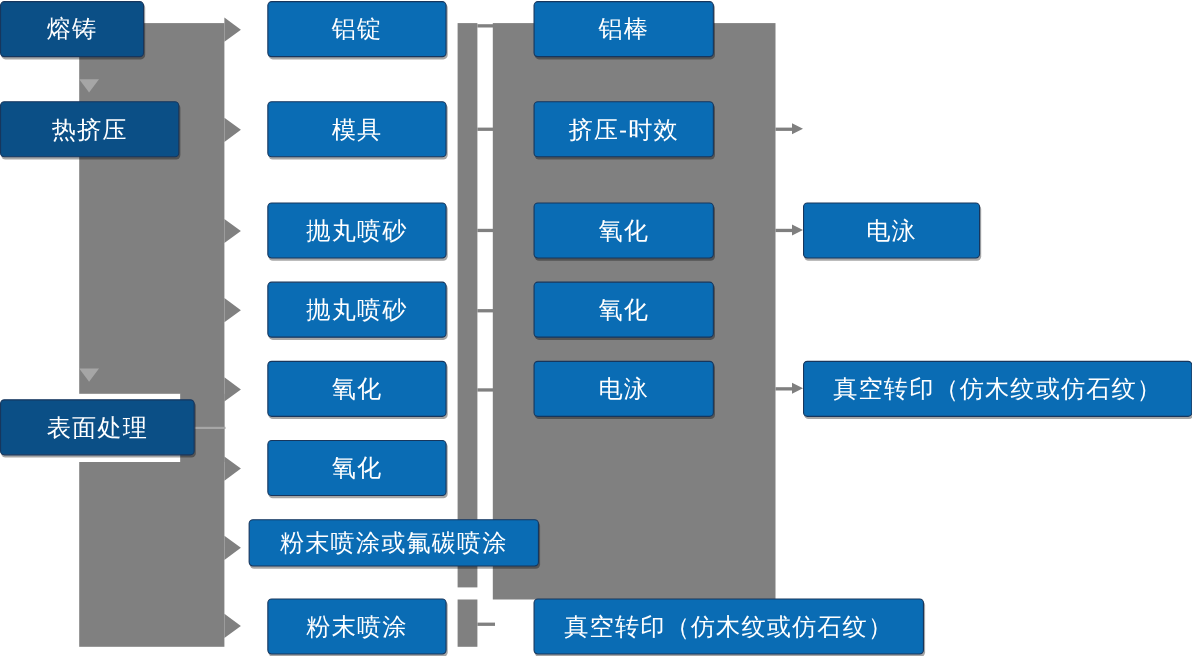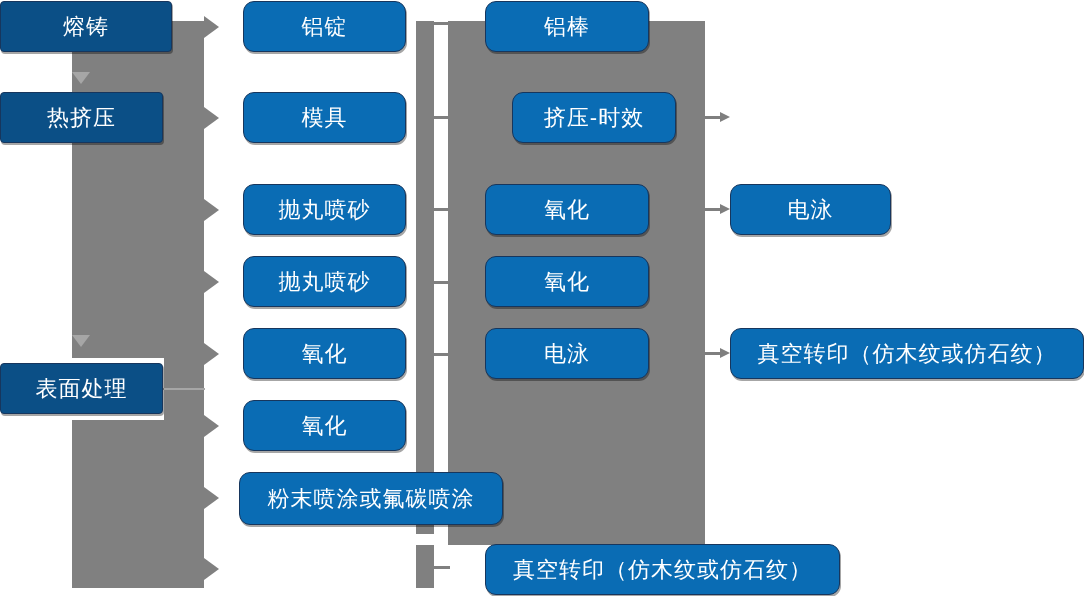--- a/index.html
+++ b/index.html
@@ -106,7 +106,7 @@
       <span class="head"></span>
   </div>
 
-  <div class="box dark fs22" style="left:0px;top:1px;width:172px;height:51px;">熔铸</div>
+  <div class="box dark fs22" style="left:0px;top:1px;width:131px;height:51px;">熔铸</div>
 
   <div class="box dark fs22" style="left:0px;top:92px;width:163px;height:51px;text-align:right;">热挤压</div>
 

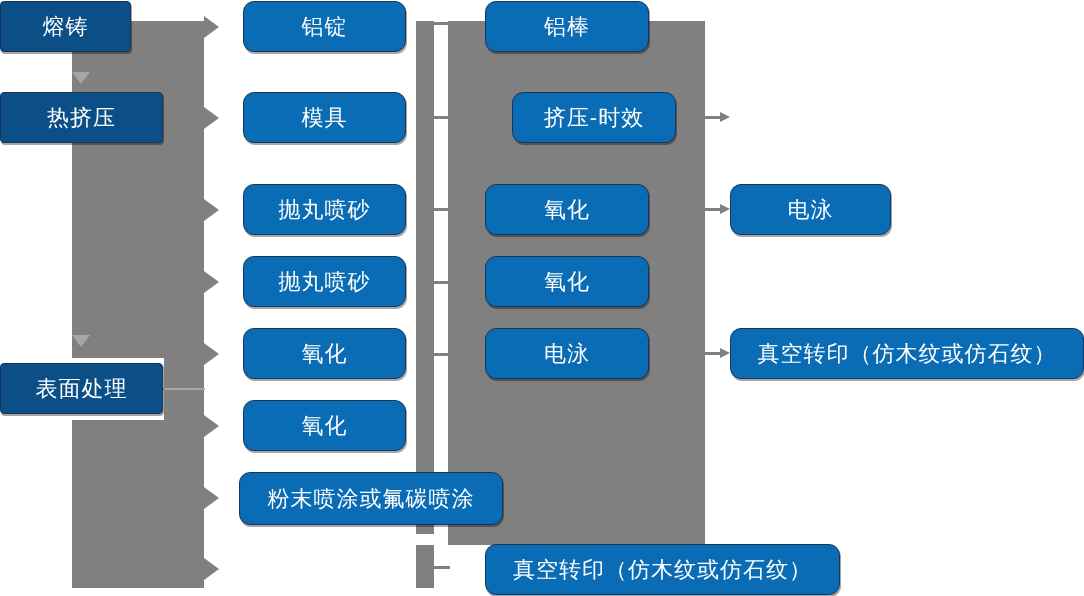--- a/index.html
+++ b/index.html
@@ -53,7 +53,7 @@
     white-space:nowrap;
   }
   .box.dark{background:#0b4f86;}
-  .box.light{background:#0a6cb4;border-radius:11px;}
+  .box.light{background:#0a6cb4;}
   .fs22{font-size:22px;}
 </style>
 </head>

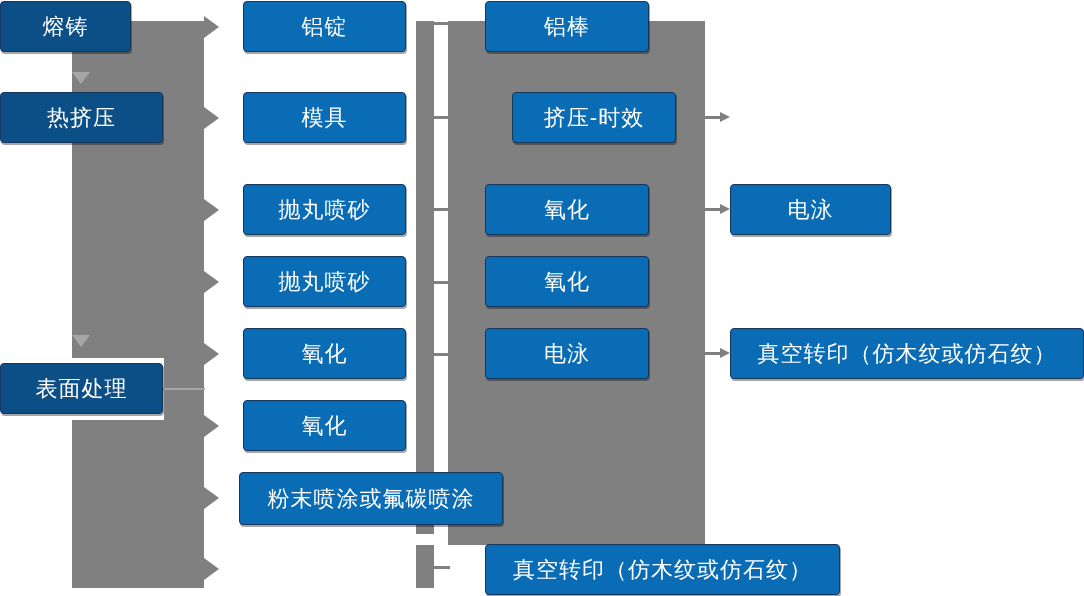--- a/index.html
+++ b/index.html
@@ -129,7 +129,7 @@
 
   <div class="box light fs22" style="left:485px;top:1px;width:164px;height:51px;">铝棒</div>
 
-  <div class="box light fs22" style="left:512px;top:92px;width:164px;height:51px;">挤压-时效</div>
+  <div class="box light fs22" style="left:485px;top:92px;width:164px;height:51px;">挤压-时效</div>
 
   <div class="box light fs22" style="left:485px;top:184px;width:164px;height:51px;">氧化</div>
 

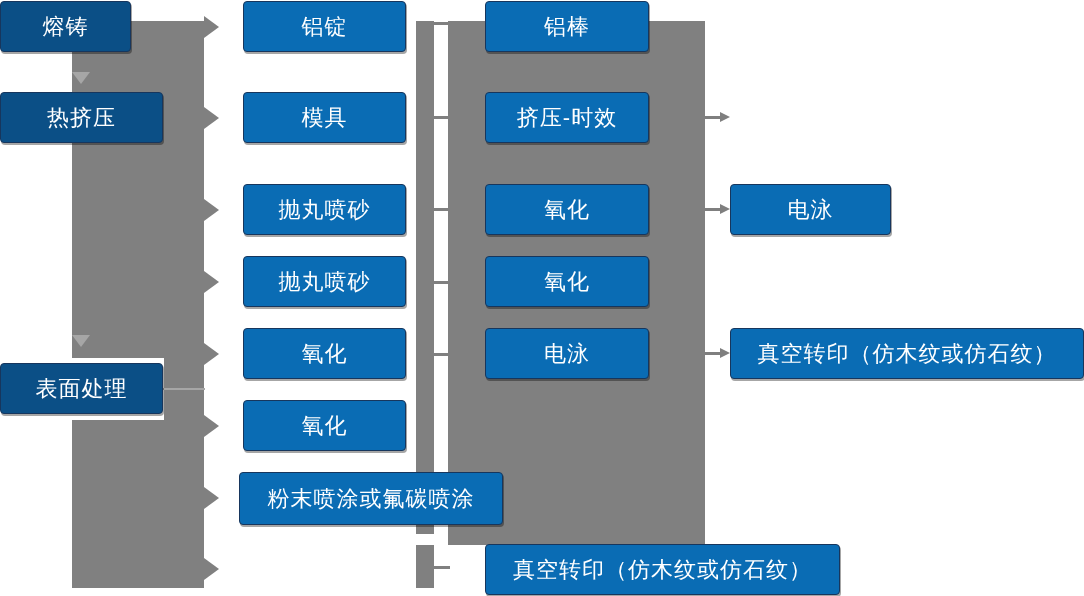--- a/index.html
+++ b/index.html
@@ -110,7 +110,7 @@
 
   <div class="box dark fs22" style="left:0px;top:92px;width:163px;height:51px;text-align:right;">热挤压</div>
 
-  <div class="box dark fs22" style="left:0px;top:363px;width:163px;height:51px;">表面处理</div>
+  <div class="box dark fs22" style="left:0px;top:363px;width:177px;height:51px;">表面处理</div>
 
   <div class="box light fs22" style="left:243px;top:1px;width:163px;height:51px;">铝锭</div>
 

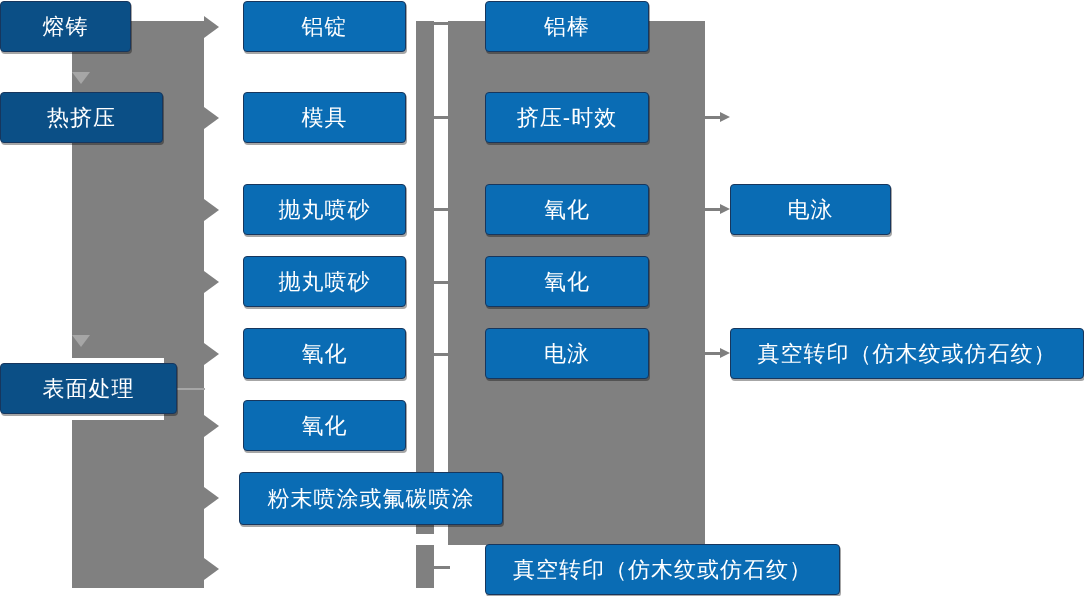--- a/index.html
+++ b/index.html
@@ -124,7 +124,7 @@
 
   <div class="box light fs22" style="left:243px;top:400px;width:163px;height:51px;">氧化</div>
 
-  <div class="box light fs22" style="left:239px;top:472px;width:264px;height:53px;">粉末喷涂或氟碳喷涂</div>
+  <div class="box light fs22" style="left:226px;top:472px;width:264px;height:43px;">粉末喷涂或氟碳喷涂</div>
 
 
   <div class="box light fs22" style="left:485px;top:1px;width:164px;height:51px;">铝棒</div>

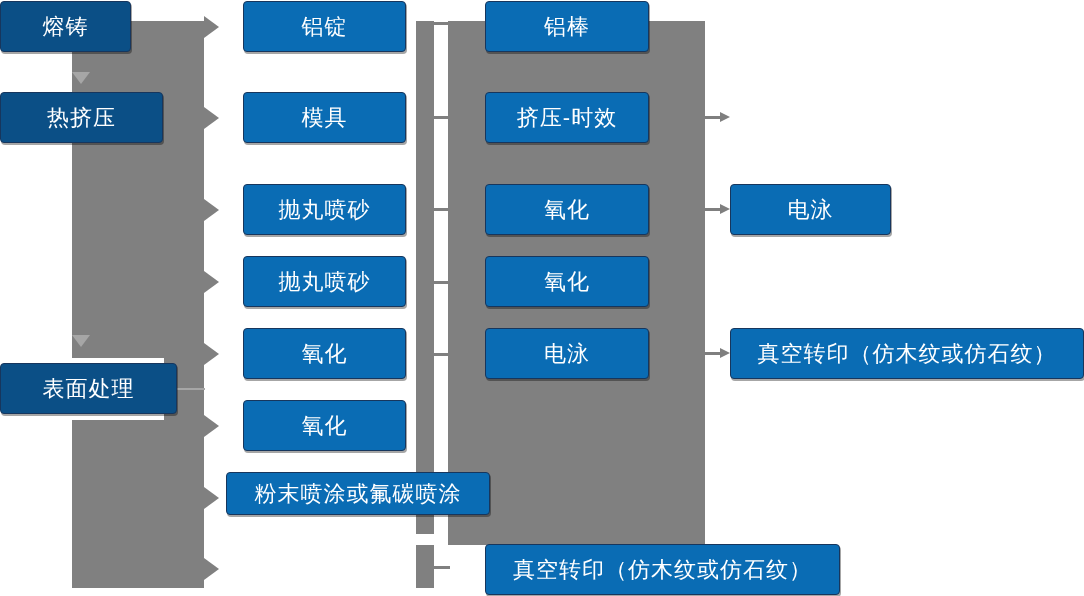--- a/index.html
+++ b/index.html
@@ -126,6 +126,7 @@
 
   <div class="box light fs22" style="left:226px;top:472px;width:264px;height:43px;">粉末喷涂或氟碳喷涂</div>
 
+  <div class="box light fs22" style="left:243px;top:544px;width:163px;height:51px;">粉末喷涂</div>
 
   <div class="box light fs22" style="left:485px;top:1px;width:164px;height:51px;">铝棒</div>
 

